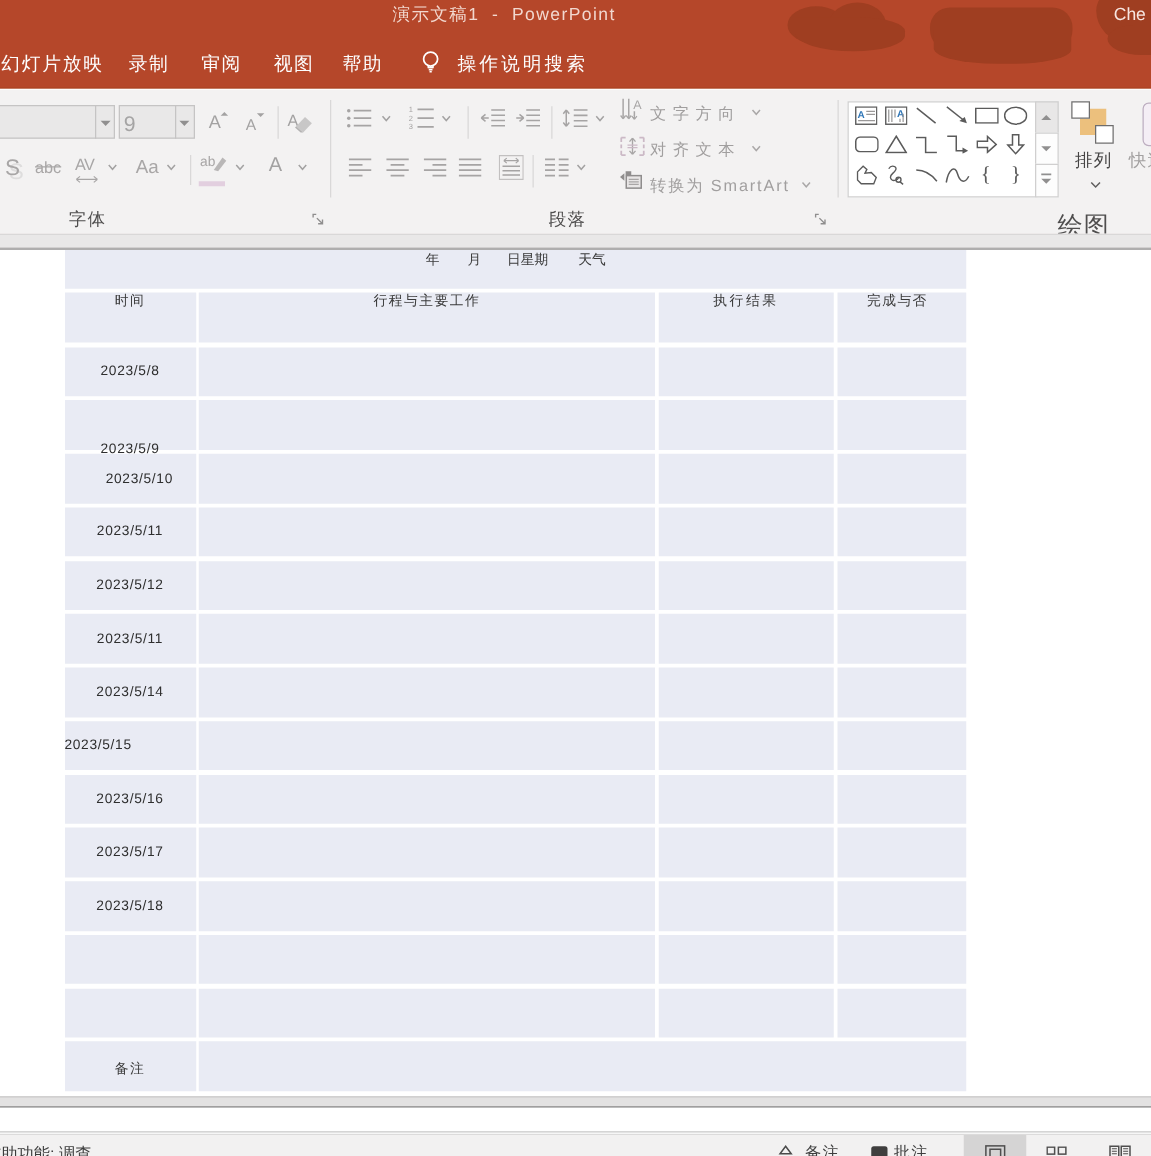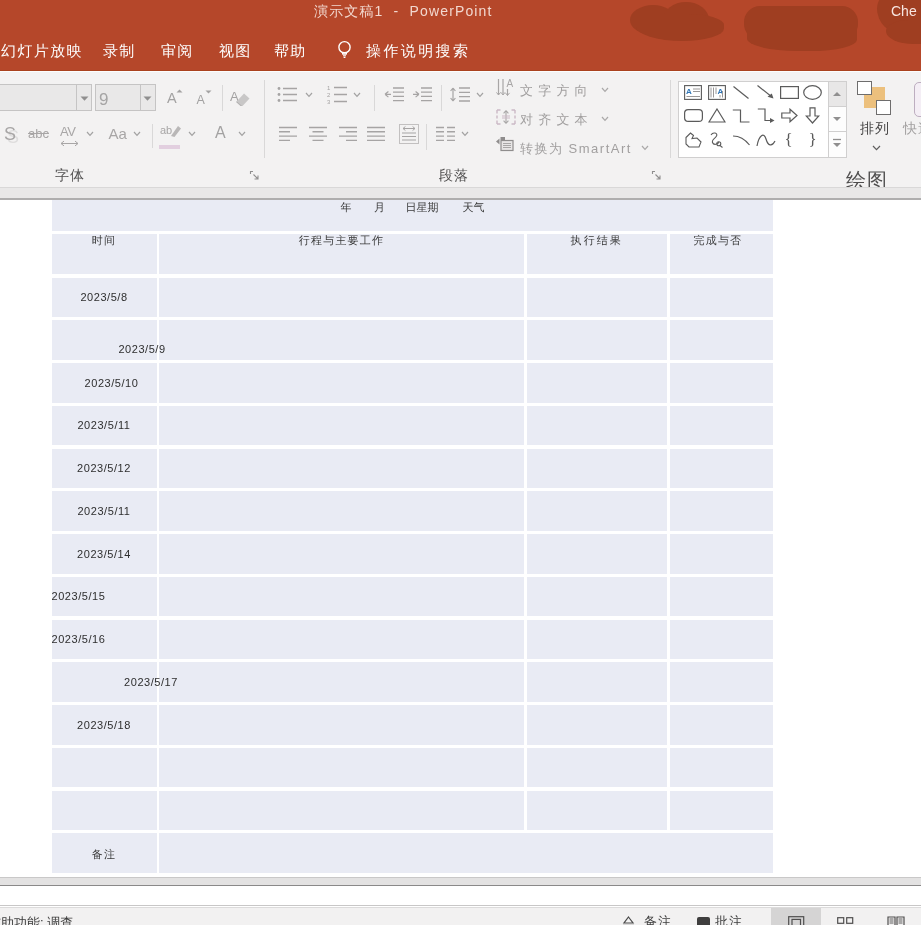--- a/index.html
+++ b/index.html
@@ -377,7 +377,7 @@
 <div class="ab" style="left:526.5px;top:232.8px;width:140.5px;text-align:center;font-size:11px;color:#3a3a3a;letter-spacing:2.1px;">执行结果</div>
 <div class="ab" style="left:669.5px;top:232.8px;width:103px;text-align:left;font-size:11px;color:#3a3a3a;letter-spacing:1.2px;margin-left:24px;">完成与否</div>
 <div class="ab" style="left:51.5px;top:291.0px;width:105px;text-align:center;font-size:11px;letter-spacing:0.55px;color:#2e2e2e;">2023/5/8</div>
-<div class="ab" style="left:51.5px;top:343px;width:105px;text-align:center;font-size:11px;letter-spacing:0.55px;color:#2e2e2e;margin-left:38px;">2023/5/9</div>
+<div class="ab" style="left:51.5px;top:353px;width:105px;text-align:center;font-size:11px;letter-spacing:0.55px;color:#2e2e2e;">2023/5/9</div>
 <div class="ab" style="left:51.5px;top:376.5px;width:120px;text-align:center;font-size:11px;letter-spacing:0.55px;color:#2e2e2e;">2023/5/10</div>
 <div class="ab" style="left:51.5px;top:419.25px;width:105px;text-align:center;font-size:11px;letter-spacing:0.55px;color:#2e2e2e;">2023/5/11</div>
 <div class="ab" style="left:51.5px;top:462.0px;width:105px;text-align:center;font-size:11px;letter-spacing:0.55px;color:#2e2e2e;">2023/5/12</div>

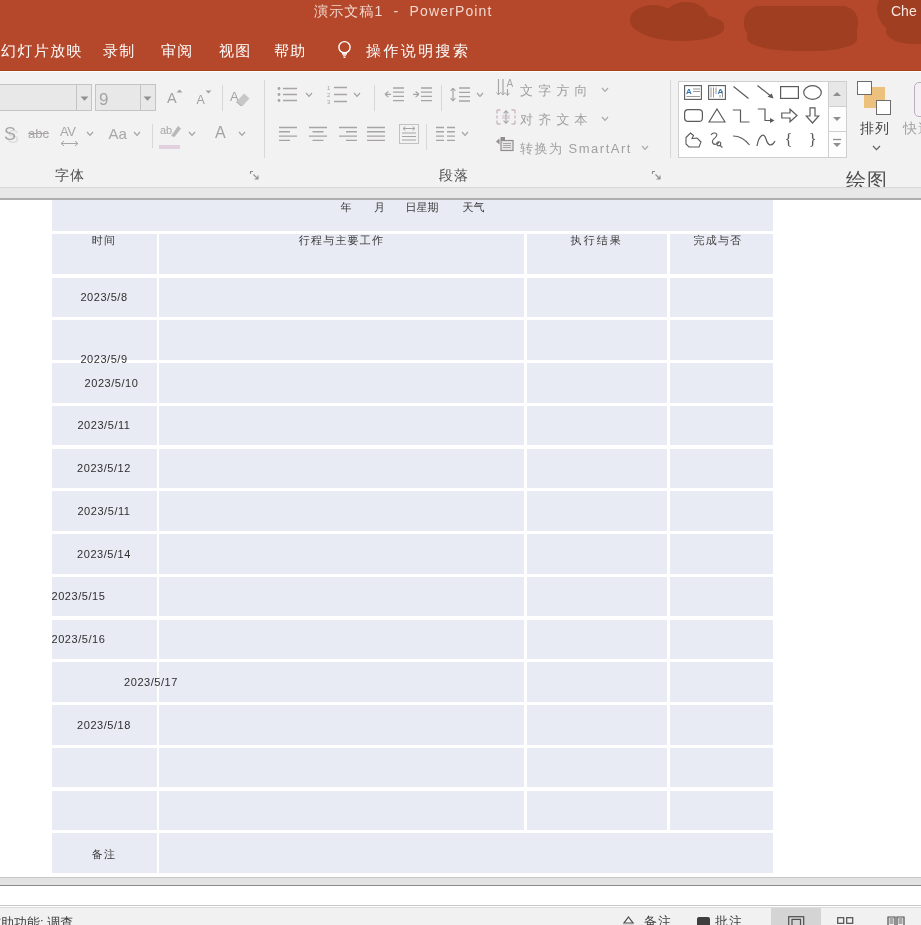--- a/index.html
+++ b/index.html
@@ -384,7 +384,7 @@
 <div class="ab" style="left:51.5px;top:504.75px;width:105px;text-align:center;font-size:11px;letter-spacing:0.55px;color:#2e2e2e;">2023/5/11</div>
 <div class="ab" style="left:51.5px;top:547.5px;width:105px;text-align:center;font-size:11px;letter-spacing:0.55px;color:#2e2e2e;">2023/5/14</div>
 <div class="ab" style="left:51.5px;top:590.25px;width:105px;text-align:left;font-size:11px;letter-spacing:0.55px;color:#2e2e2e;">2023/5/15</div>
-<div class="ab" style="left:51.5px;top:633.0px;width:105px;text-align:left;font-size:11px;letter-spacing:0.55px;color:#2e2e2e;">2023/5/16</div>
+<div class="ab" style="left:51.5px;top:633.0px;width:105px;text-align:center;font-size:11px;letter-spacing:0.55px;color:#2e2e2e;">2023/5/16</div>
 <div class="ab" style="left:51.5px;top:675.75px;width:105px;text-align:center;font-size:11px;letter-spacing:0.55px;color:#2e2e2e;margin-left:47px;">2023/5/17</div>
 <div class="ab" style="left:51.5px;top:718.5px;width:105px;text-align:center;font-size:11px;letter-spacing:0.55px;color:#2e2e2e;">2023/5/18</div>
 <div class="ab" style="left:51.5px;top:846.95px;width:105px;text-align:center;font-size:11px;color:#3a3a3a;letter-spacing:1.2px;">备注</div>

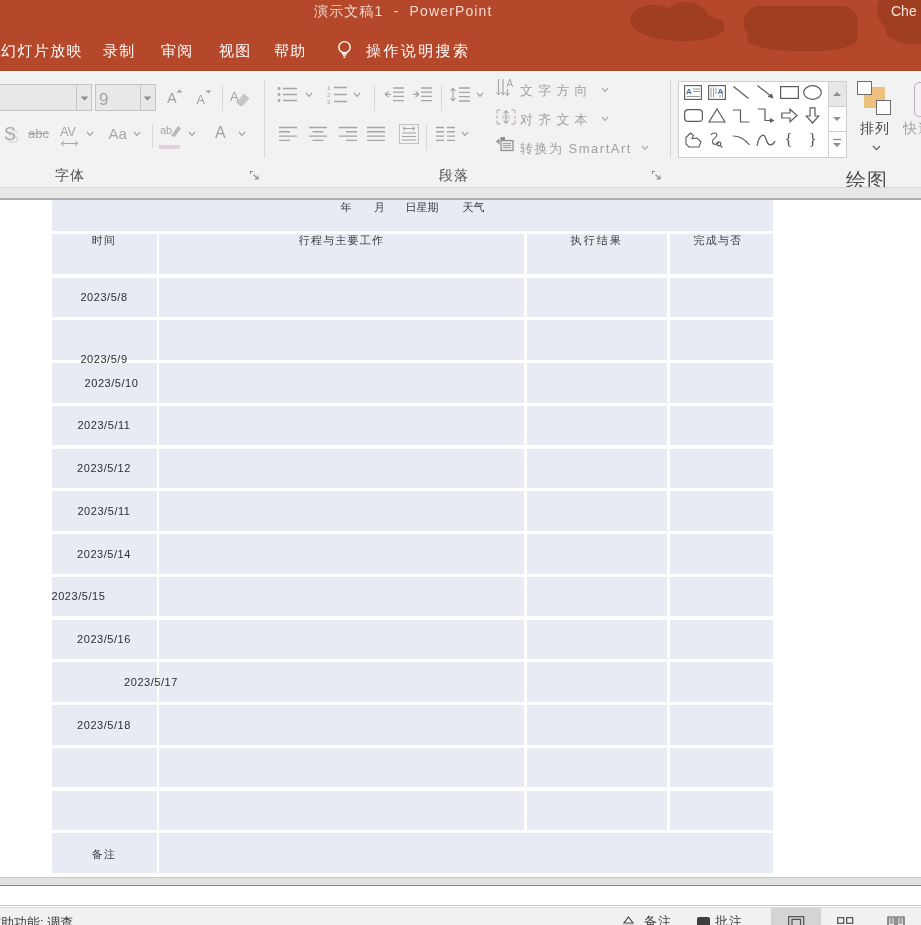--- a/index.html
+++ b/index.html
@@ -385,7 +385,7 @@
 <div class="ab" style="left:51.5px;top:547.5px;width:105px;text-align:center;font-size:11px;letter-spacing:0.55px;color:#2e2e2e;">2023/5/14</div>
 <div class="ab" style="left:51.5px;top:590.25px;width:105px;text-align:left;font-size:11px;letter-spacing:0.55px;color:#2e2e2e;">2023/5/15</div>
 <div class="ab" style="left:51.5px;top:633.0px;width:105px;text-align:center;font-size:11px;letter-spacing:0.55px;color:#2e2e2e;">2023/5/16</div>
-<div class="ab" style="left:51.5px;top:675.75px;width:105px;text-align:center;font-size:11px;letter-spacing:0.55px;color:#2e2e2e;margin-left:47px;">2023/5/17</div>
+<div class="ab" style="left:51.5px;top:675.75px;width:105px;text-align:center;font-size:11px;letter-spacing:0.55px;color:#2e2e2e;">2023/5/17</div>
 <div class="ab" style="left:51.5px;top:718.5px;width:105px;text-align:center;font-size:11px;letter-spacing:0.55px;color:#2e2e2e;">2023/5/18</div>
 <div class="ab" style="left:51.5px;top:846.95px;width:105px;text-align:center;font-size:11px;color:#3a3a3a;letter-spacing:1.2px;">备注</div>
 </div>

